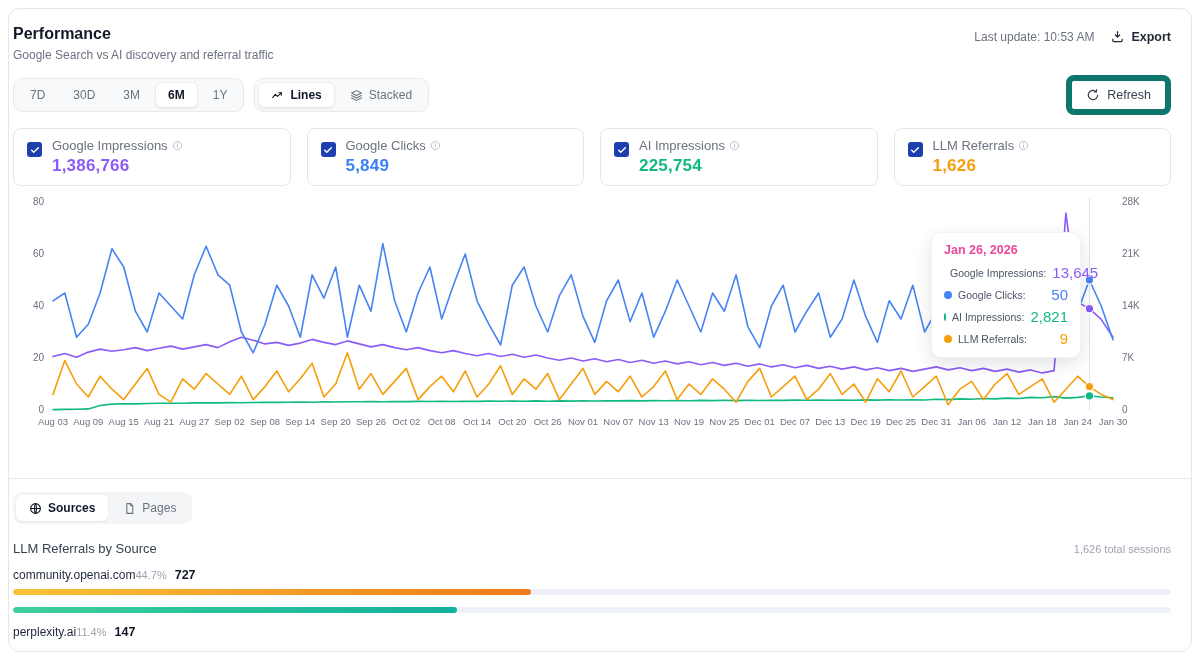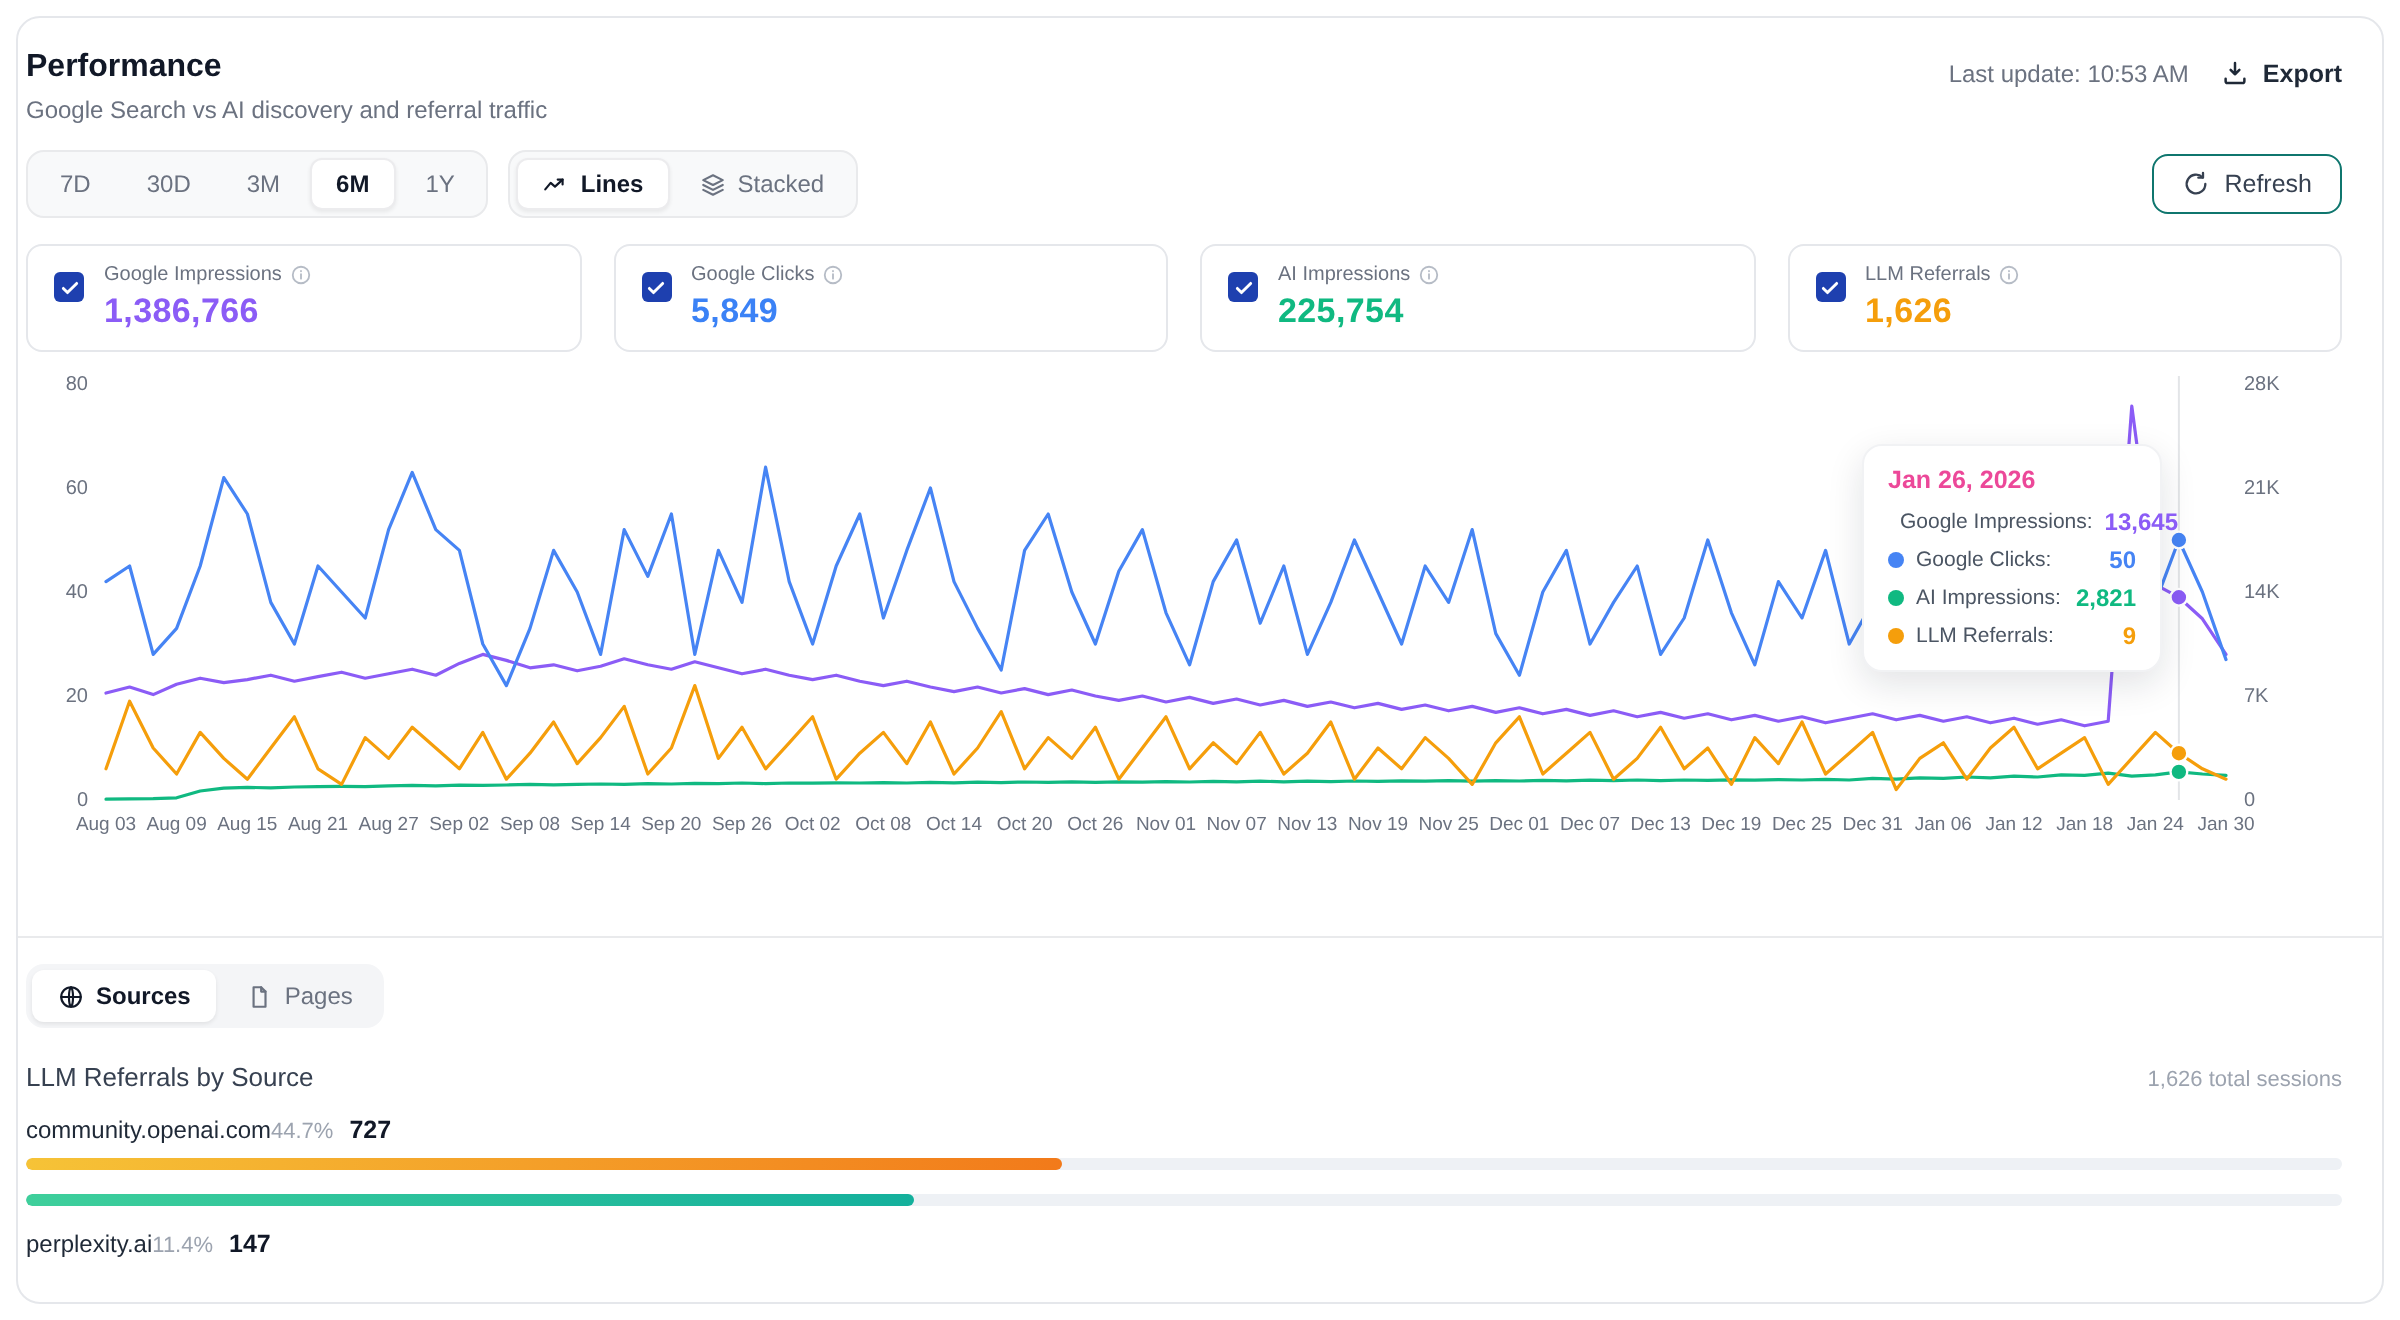--- a/index.html
+++ b/index.html
@@ -34,7 +34,7 @@
   .seg.active { background:#fff; color:#111827; font-weight:bold; border:1px solid #ececee; box-shadow:0 1px 2px rgba(0,0,0,.07); }
   .refresh-btn {
     display:flex; align-items:center; gap:7px; font-family:inherit; font-size:12.5px; color:#374151;
-    background:#fff; border:1px solid #0f766e; border-radius:8px; padding:7px 14px; cursor:pointer;
+    background:#fff; border:6px solid #0f766e; border-radius:8px; padding:7px 14px; cursor:pointer;
   }
   
   .cards { display:flex; gap:16px; margin-top:13px; }

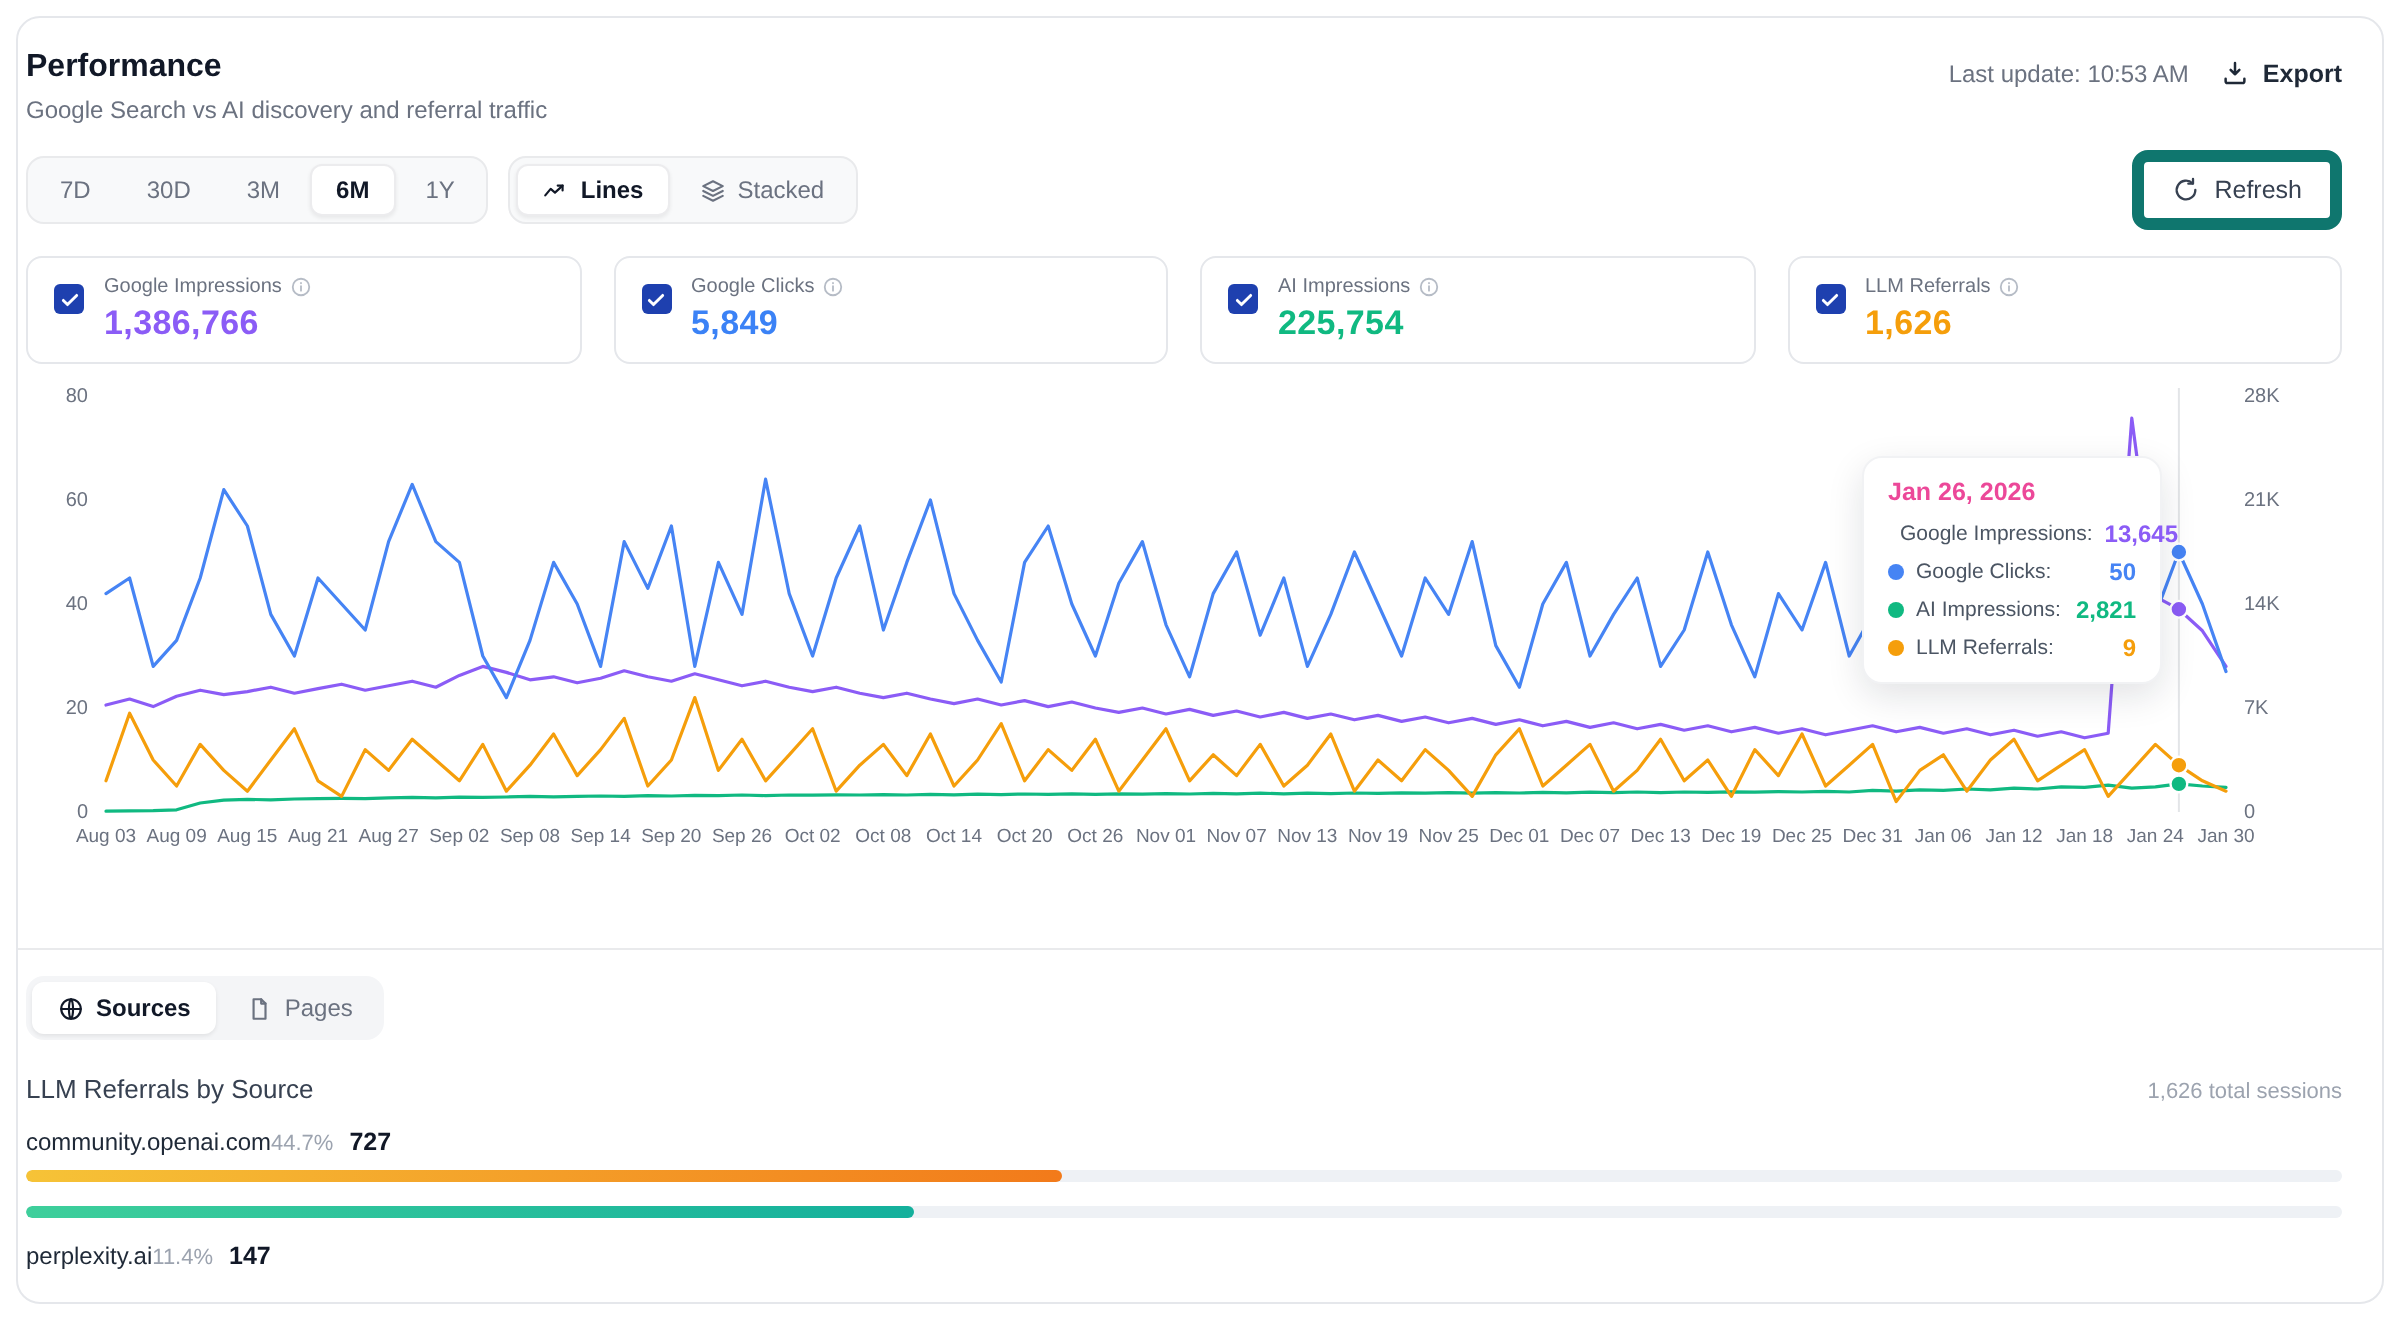--- a/index.html
+++ b/index.html
@@ -40,7 +40,7 @@
   .cards { display:flex; gap:16px; margin-top:13px; }
   .card { flex:1; border:1px solid #e5e7eb; border-radius:8px; padding:9px 13px; display:flex; gap:10px; align-items:flex-start; background:#fff; cursor:pointer; }
   .checkbox { width:15px; height:15px; min-width:15px; background:#1e40af; border-radius:3px; color:#fff; display:flex; align-items:center; justify-content:center; margin-top:4px; }
-  .card-label { font-size:10px; color:#6b7280; display:flex; align-items:center; gap:4px; }
+  .card-label { font-size:13px; color:#6b7280; display:flex; align-items:center; gap:4px; }
   .card-value { font-size:17px; font-weight:bold; margin-top:3px; letter-spacing:.2px; }
   .info-i { color:#b6bcc6; }
   

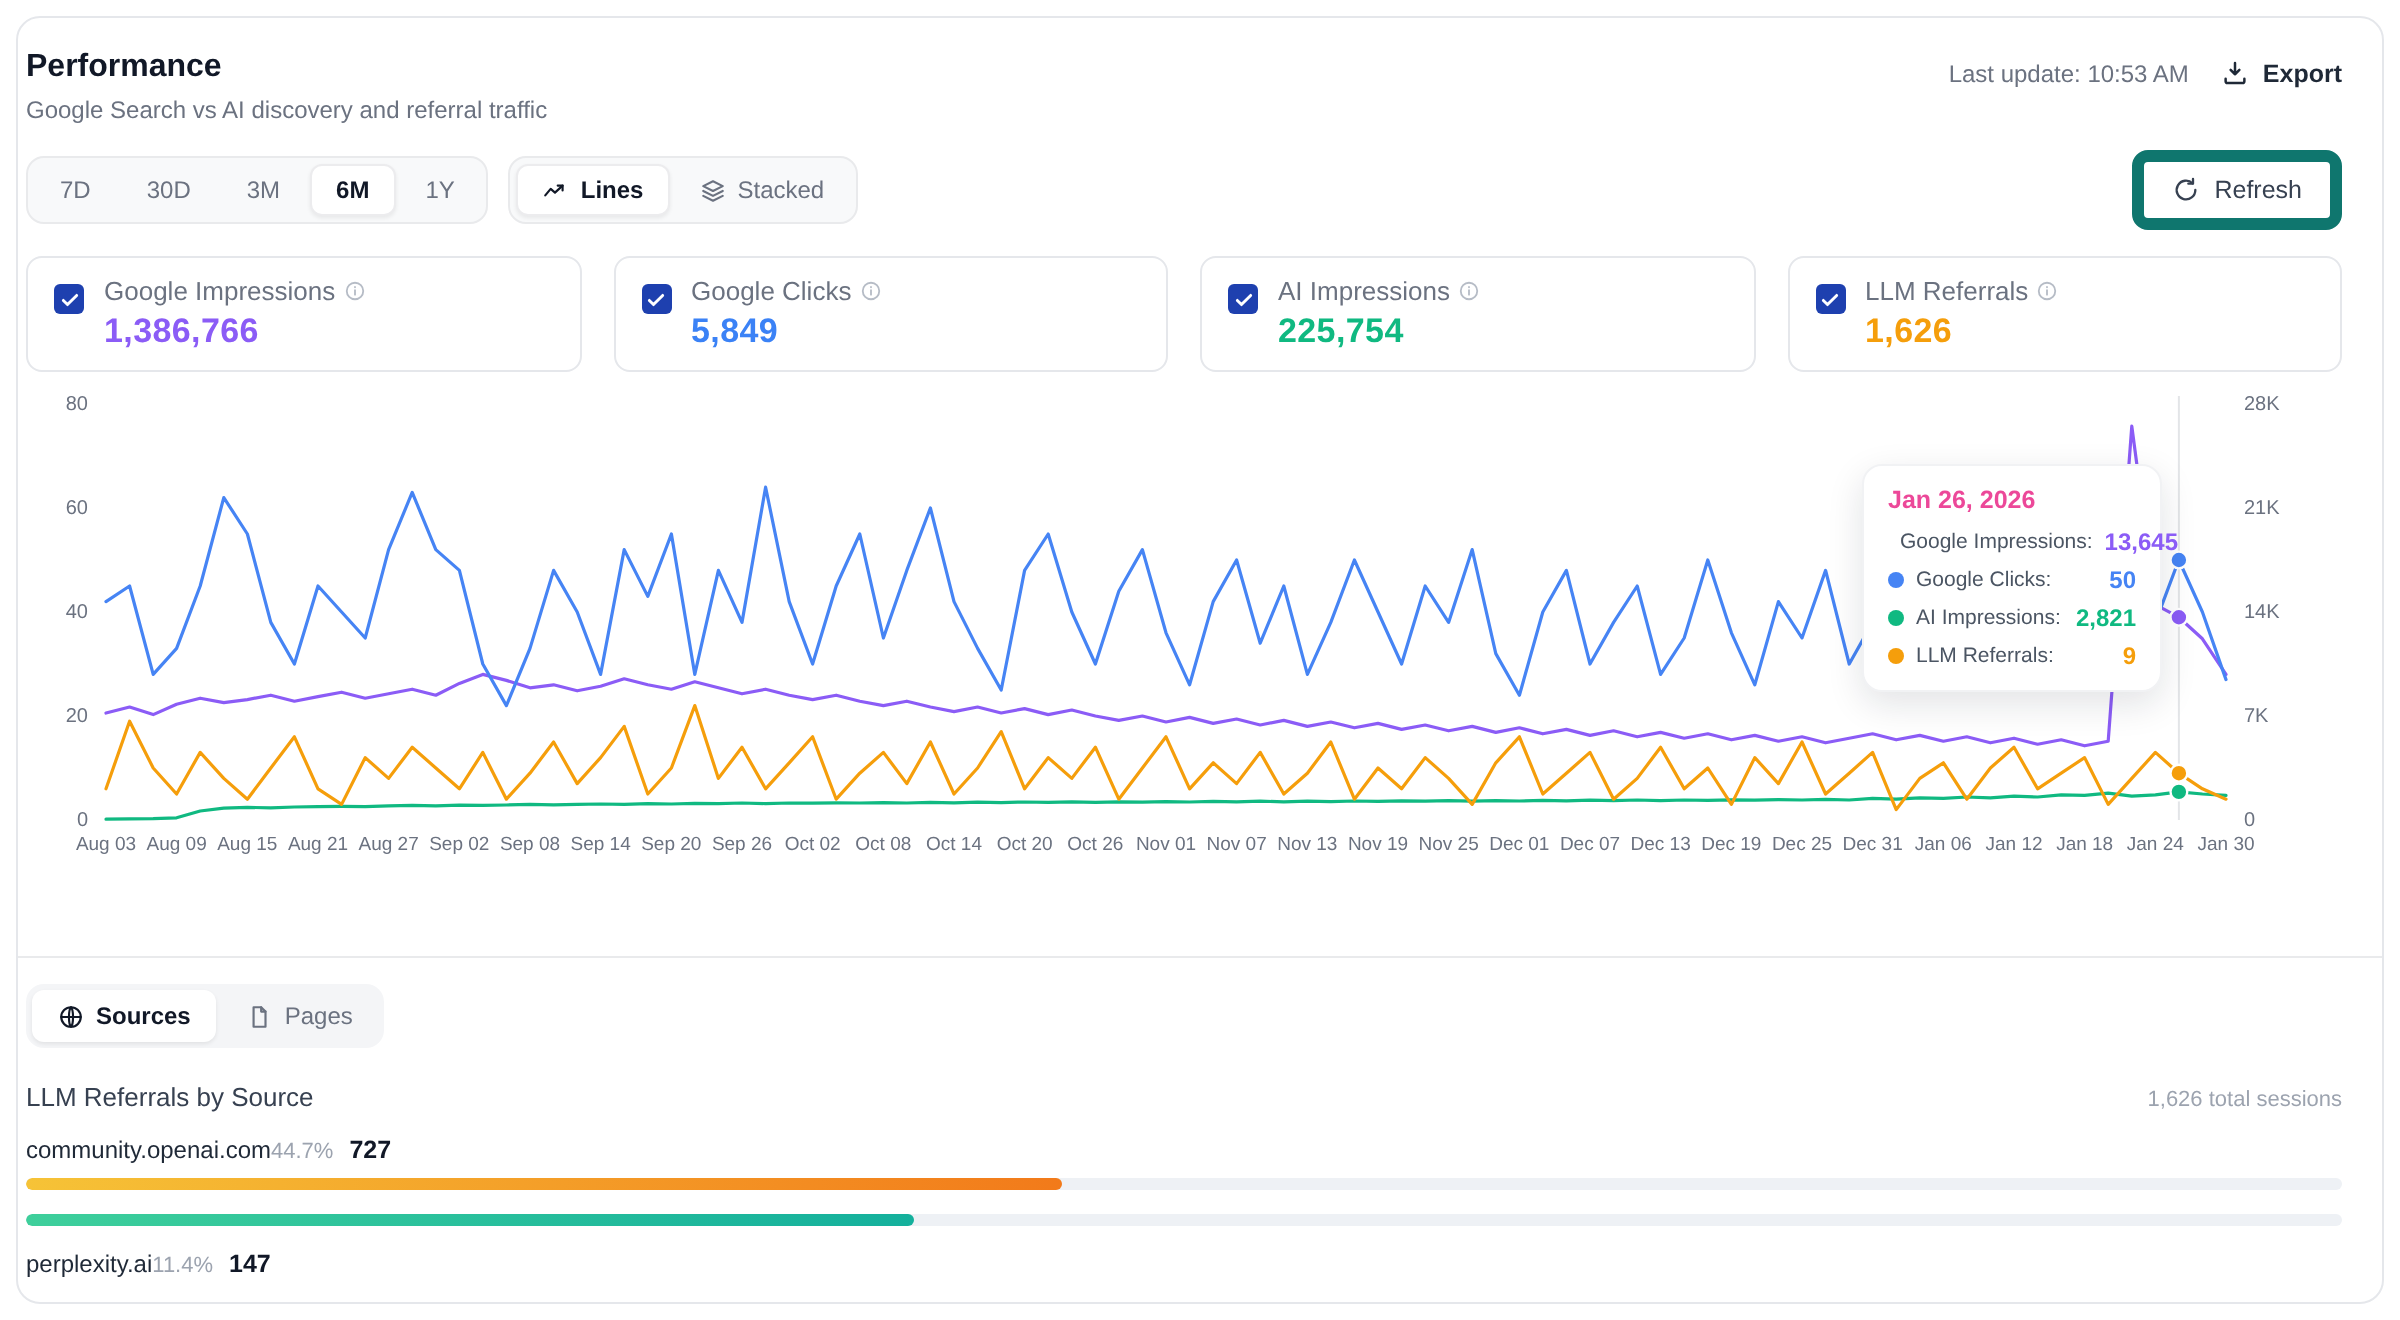--- a/index.html
+++ b/index.html
@@ -54,7 +54,7 @@
   .tt-row { display:flex; align-items:center; gap:6px; margin-top:5px; }
   .tt-dot { width:8px; height:8px; border-radius:50%; }
   .tt-label { font-size:10.5px; color:#4b5563; flex:1; white-space:nowrap; }
-  .tt-value { font-size:12px; font-weight:bold; }
+  .tt-value { font-size:15px; font-weight:normal; }
   
   .divider { border-top:1px solid #e9eaec; margin:46px -20px 0 -20px; }
   .tabs-row { margin-top:13px; display:flex; }

